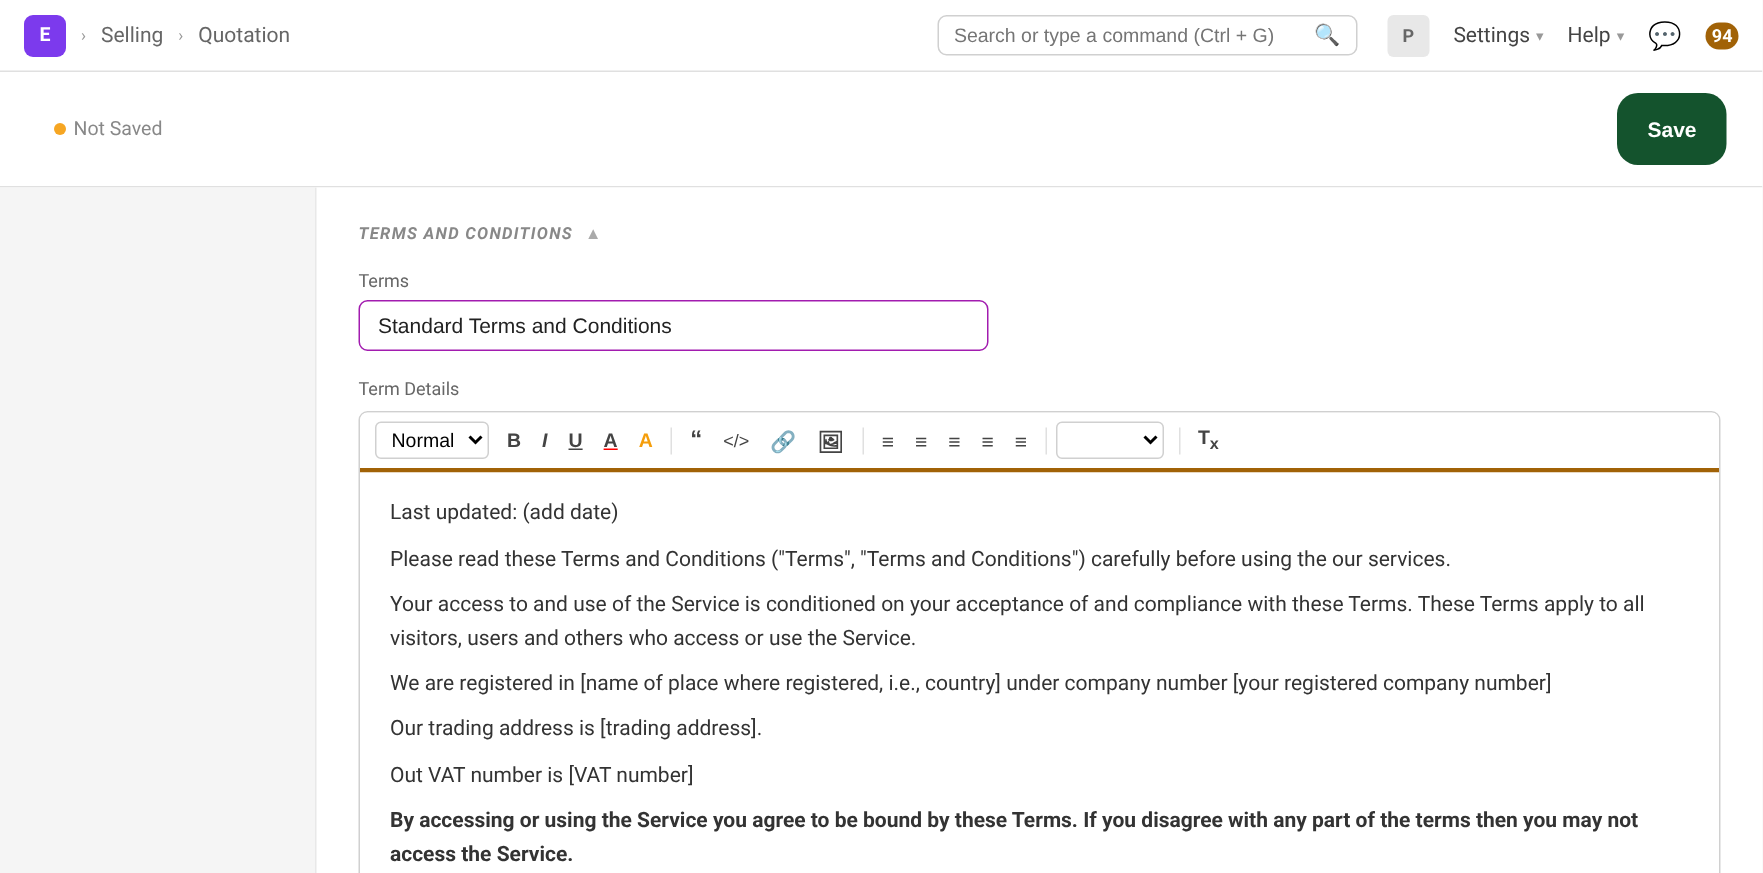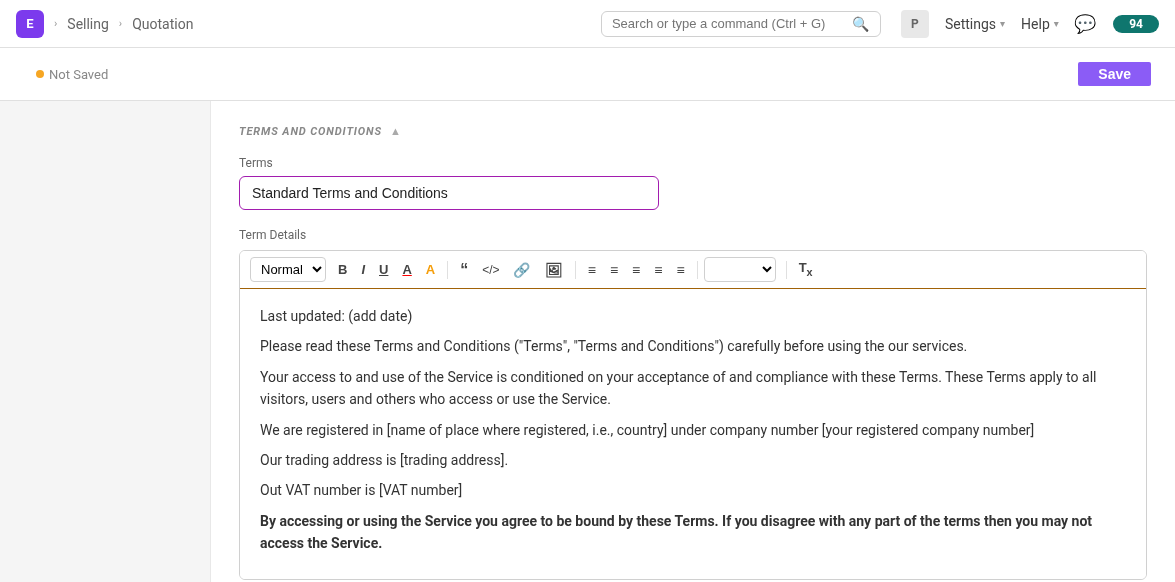--- a/index.html
+++ b/index.html
@@ -55,10 +55,10 @@
     .nav-chevron-down { font-size: 10px; color: #999; }
     .nav-chat-icon { font-size: 18px; color: #666; margin-left: 8px; cursor: pointer; }
     .nav-badge {
-      background: #0f766e;
+      background: #a16207;
       color: #fff;
       border-radius: 12px;
-      padding: 2px 16px;
+      padding: 2px 4px;
       font-size: 12px;
       font-weight: bold;
       margin-left: 8px;

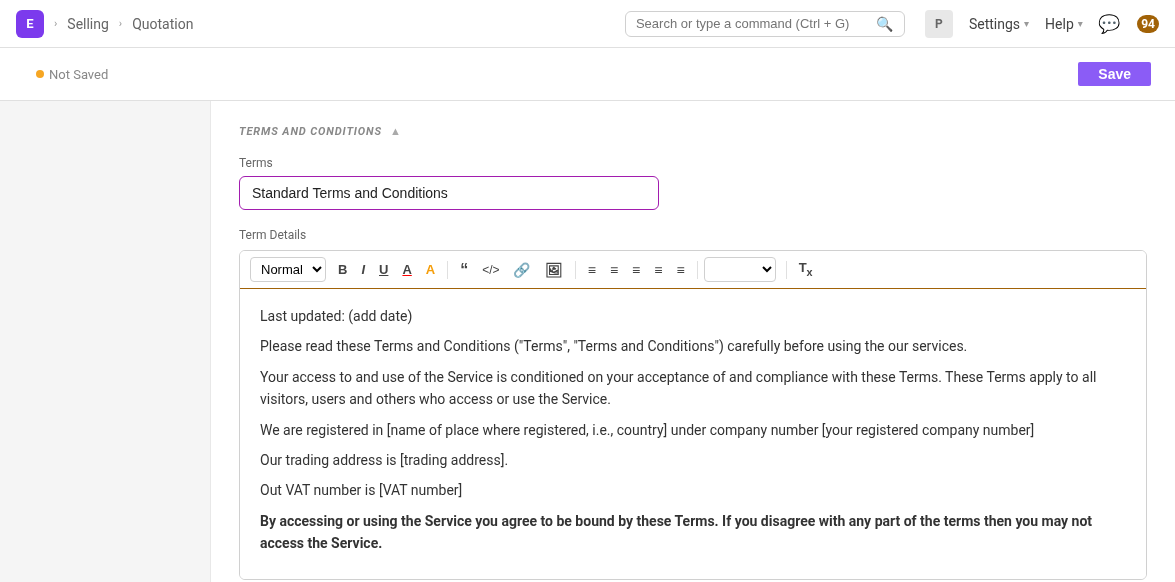--- a/index.html
+++ b/index.html
@@ -81,11 +81,11 @@
     .not-saved-dot { width: 8px; height: 8px; border-radius: 50%; background: #f6a623; display: inline-block; }
     .save-btn {
       margin-left: auto;
-      background: #8b5cf6;
+      background: #14532d;
       color: #fff;
       border: none;
-      border-radius: 2px;
-      padding: 4px 20px;
+      border-radius: 14px;
+      padding: 16px 20px;
       font-size: 14px;
       font-weight: 600;
       cursor: pointer;

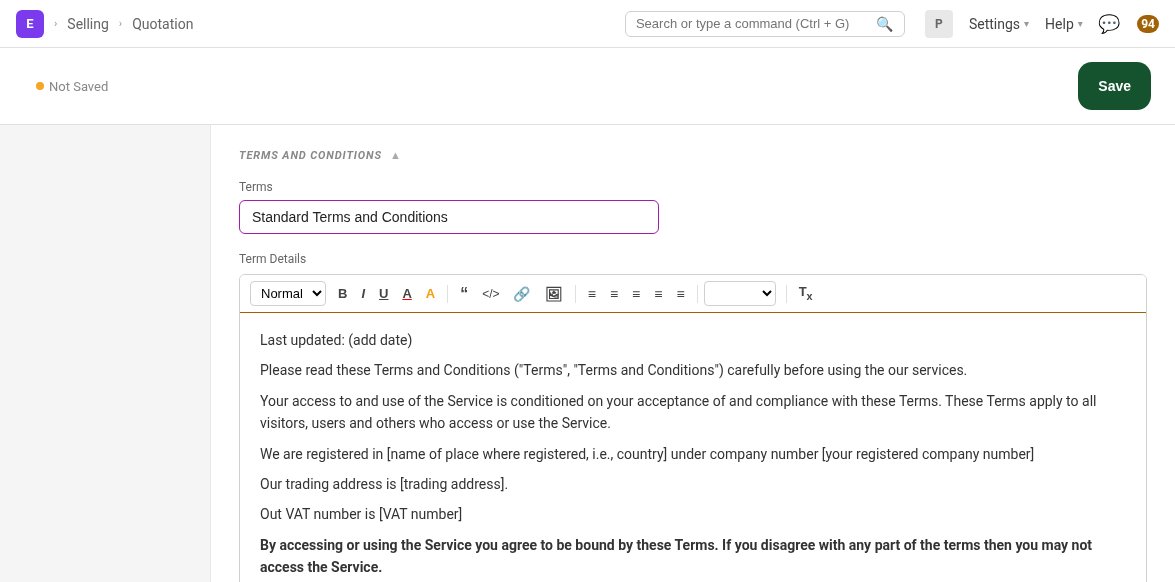--- a/index.html
+++ b/index.html
@@ -159,7 +159,7 @@
       align-items: center;
       gap: 2px;
       background: #fff;
-      border-bottom: 1px solid #a16207;
+      border-bottom: 3px solid #a16207;
       padding: 6px 10px;
       flex-wrap: wrap;
     }

